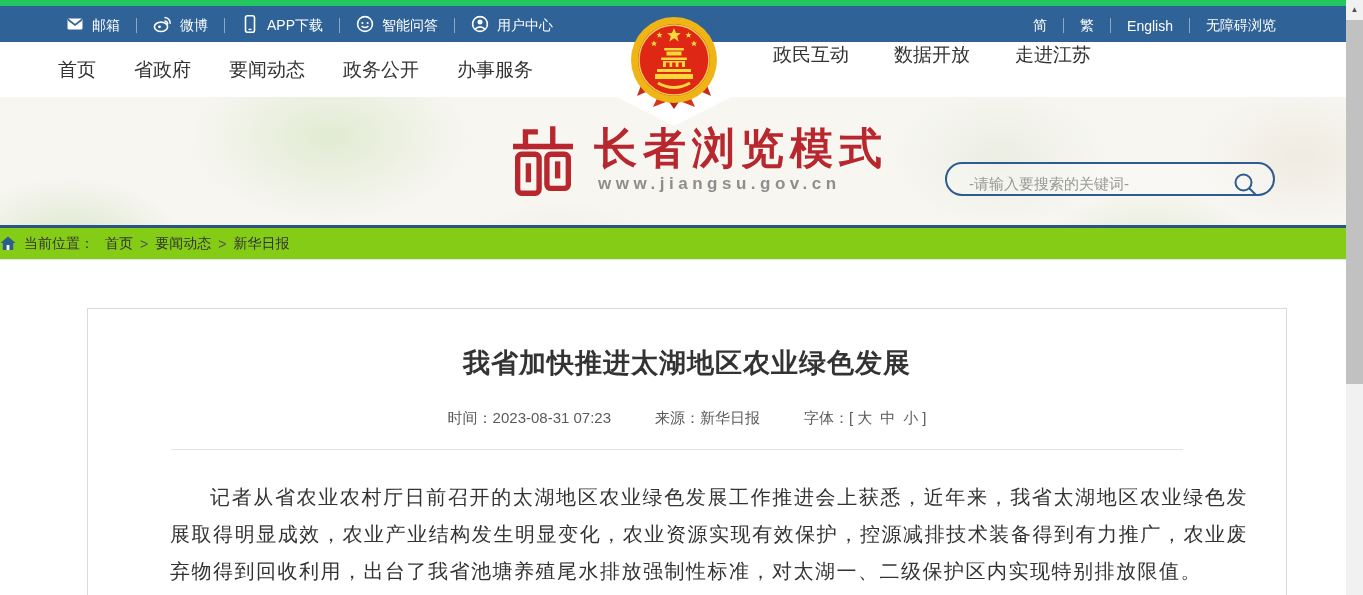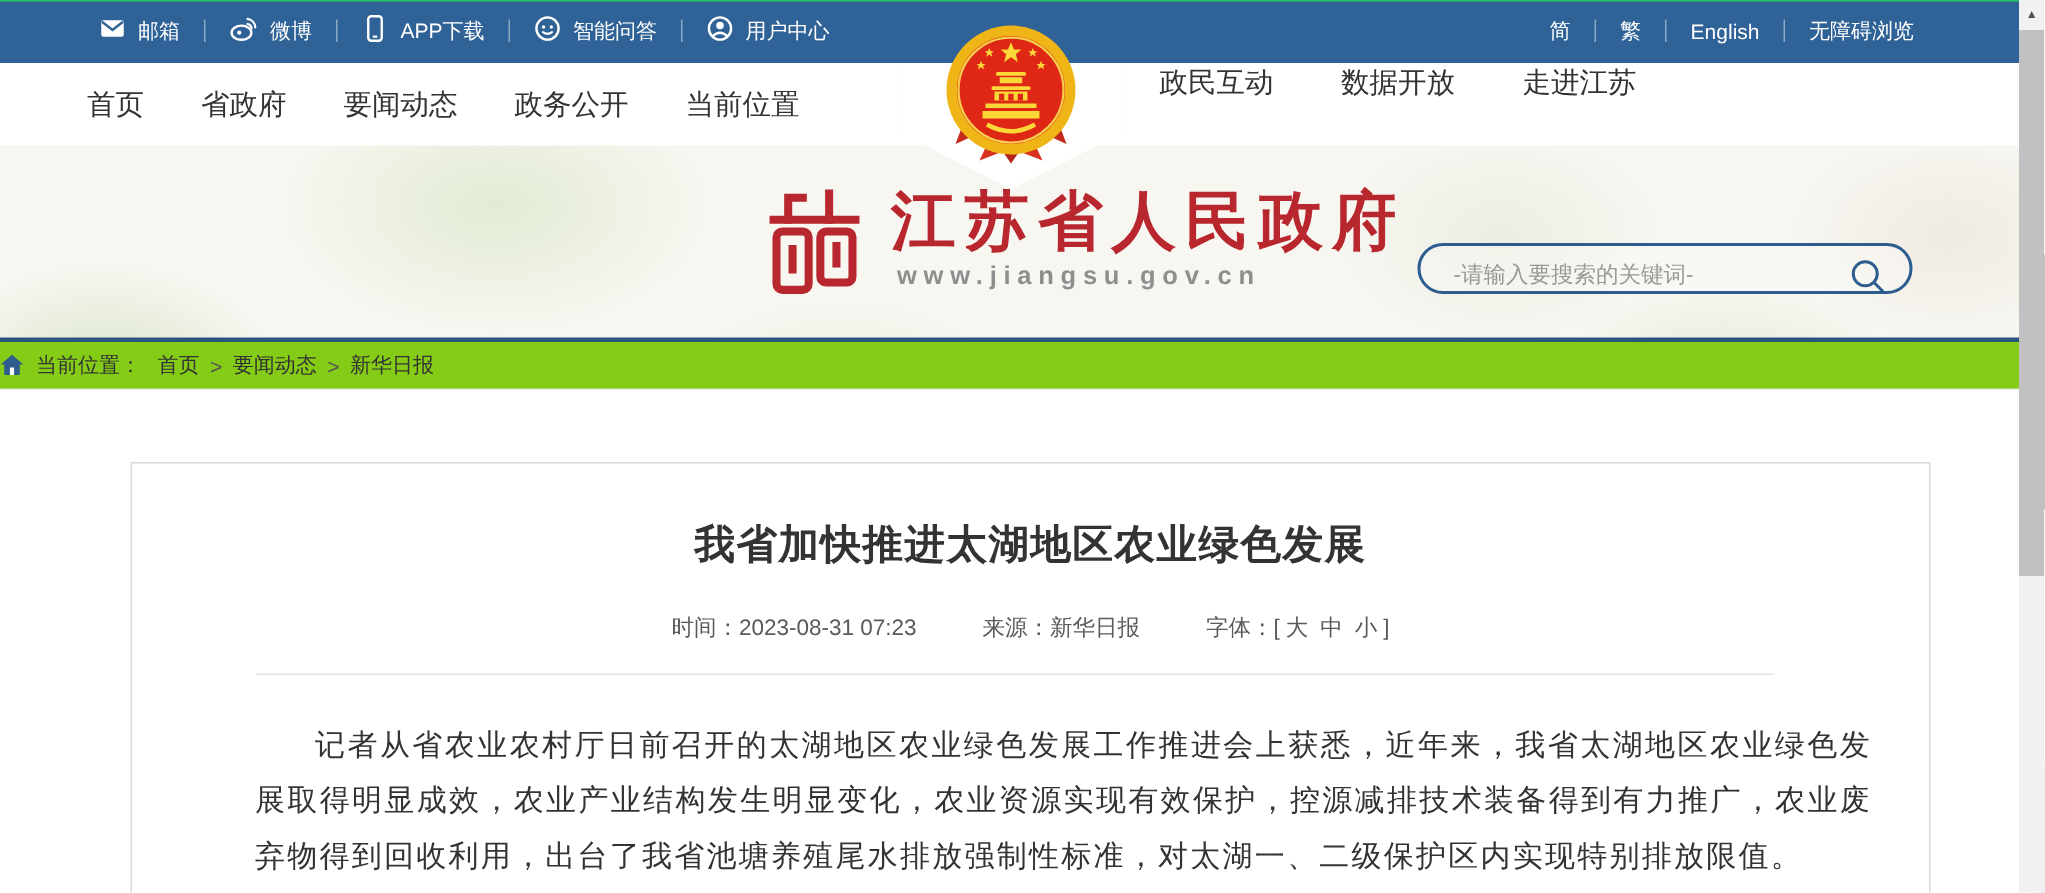--- a/index.html
+++ b/index.html
@@ -15,7 +15,7 @@
   .page { position:absolute; left:0; top:0; width:1346px; height:595px; }
 
   
-  .topbar { position:absolute; left:0; top:0; width:1346px; height:42px; background:#2f6296; border-top:1px solid #22c55e; z-index:4;padding-left:32px; }
+  .topbar { position:absolute; left:0; top:0; width:1346px; height:42px; background:#2f6296; border-top:6px solid #22c55e; z-index:4;padding-left:32px; }
   .tb-left { position:absolute; left:66px; top:0; height:39px; display:flex; align-items:center; }
   .tb-right { position:absolute; right:70px; top:0; height:39px; display:flex; align-items:center; }
   .tb-item { display:flex; align-items:center; gap:8px; color:#fff; font-size:14px; cursor:pointer; white-space:nowrap; }

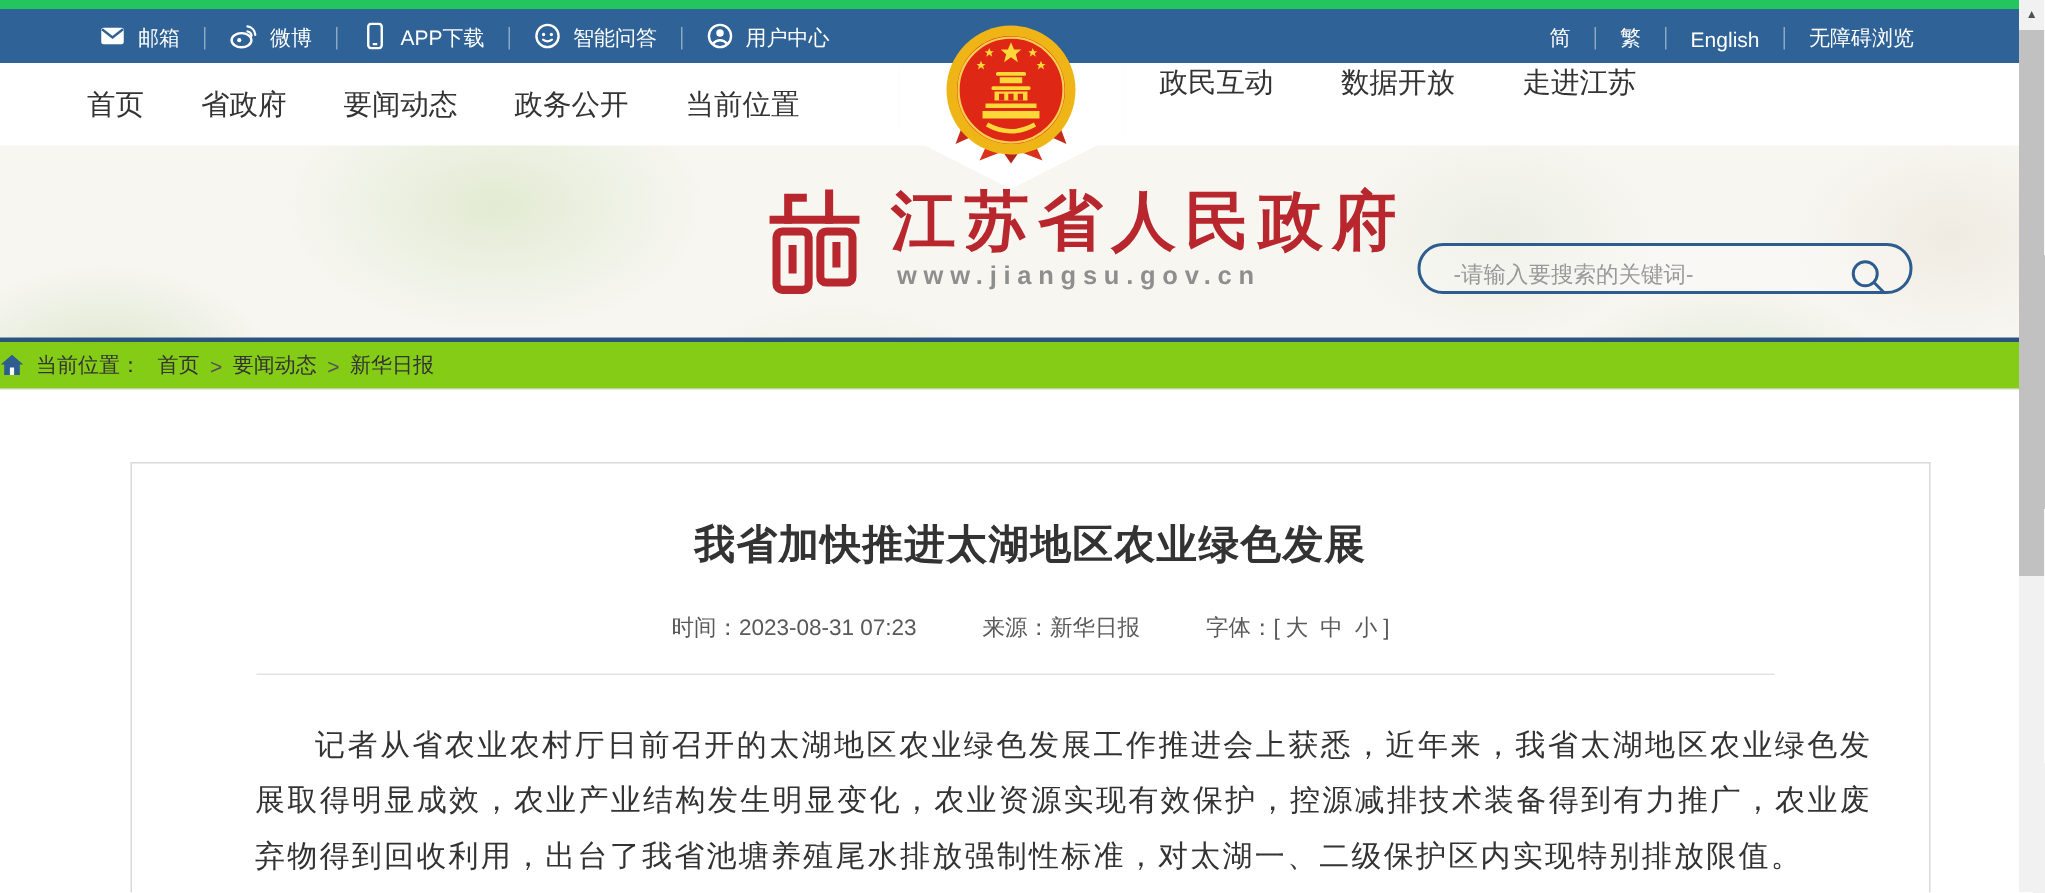--- a/index.html
+++ b/index.html
@@ -151,7 +151,7 @@
         <span class="nav-item">省政府</span>
         <span class="nav-item">要闻动态</span>
         <span class="nav-item">政务公开</span>
-        <span class="nav-item">当前位置</span>
+        <span class="nav-item">办事服务</span>
       </div>
       <div class="nav-right">
         <span class="nav-item">政民互动</span>

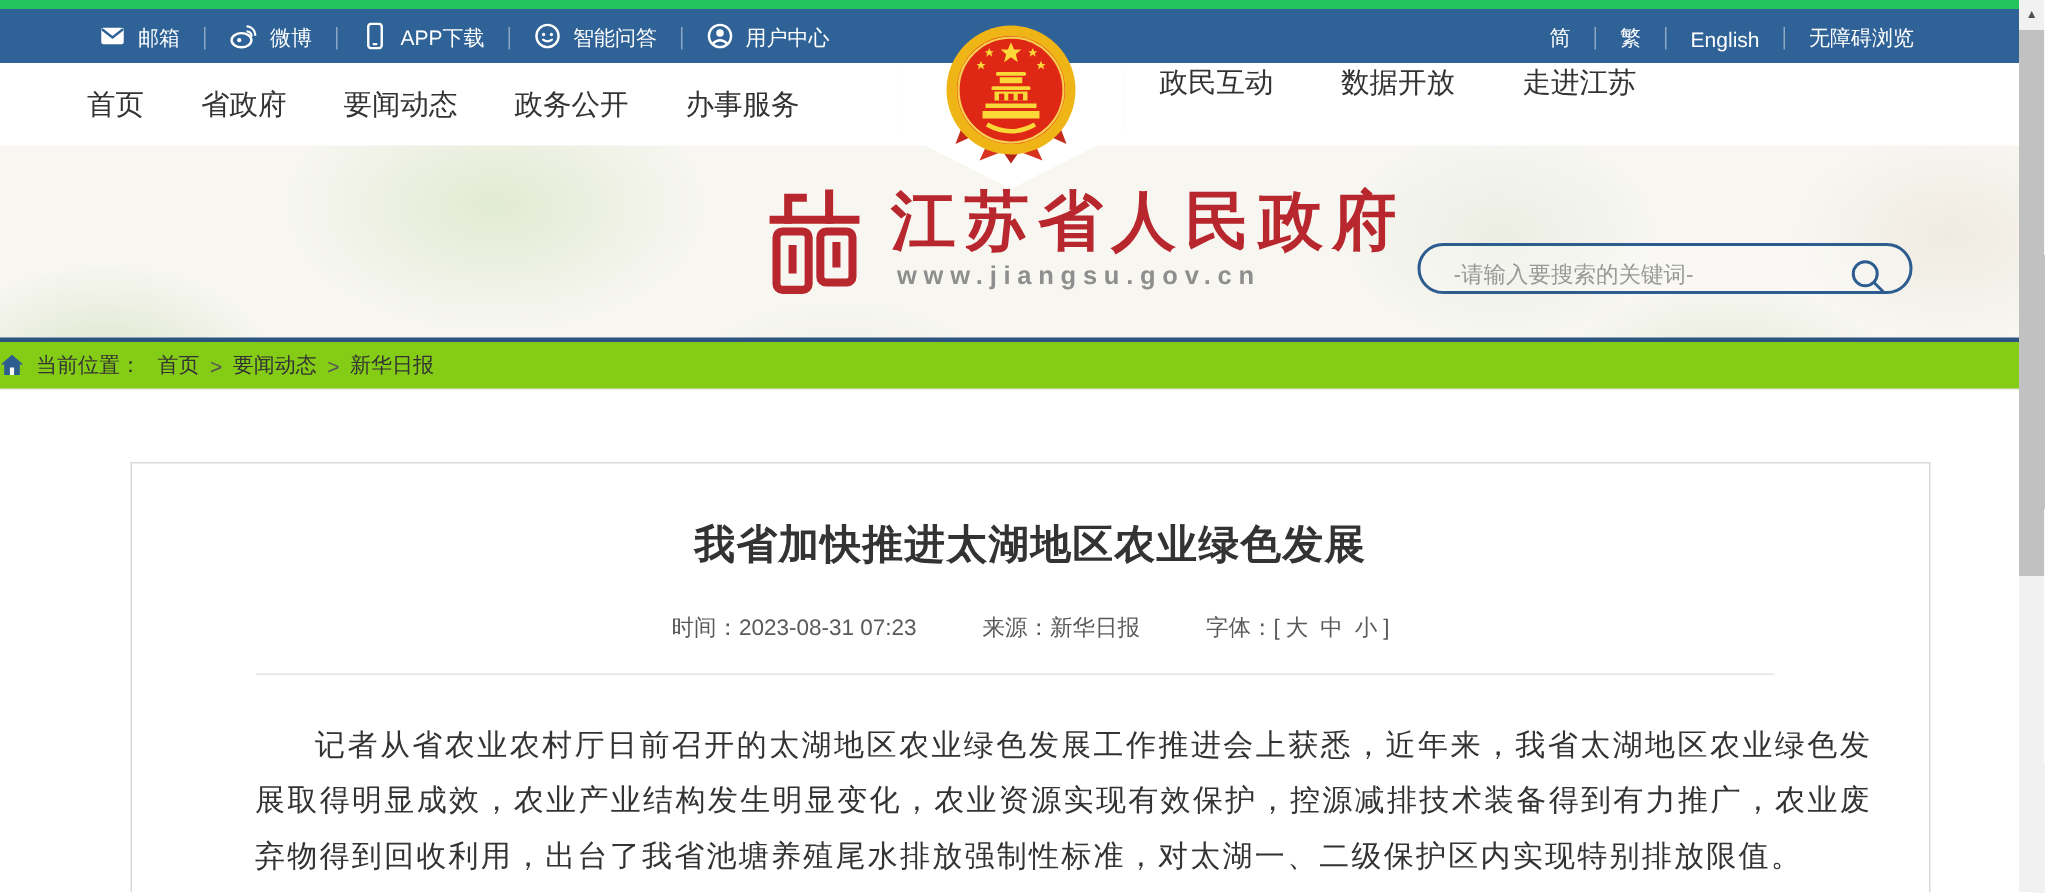--- a/index.html
+++ b/index.html
@@ -174,7 +174,7 @@
           </svg>
         </span>
         <div class="brand-text">
-          <div class="site-name">江苏省人民政府</div>
+          <div class="site-name">长者浏览模式</div>
           <div class="site-url">www.jiangsu.gov.cn</div>
         </div>
       </div>

